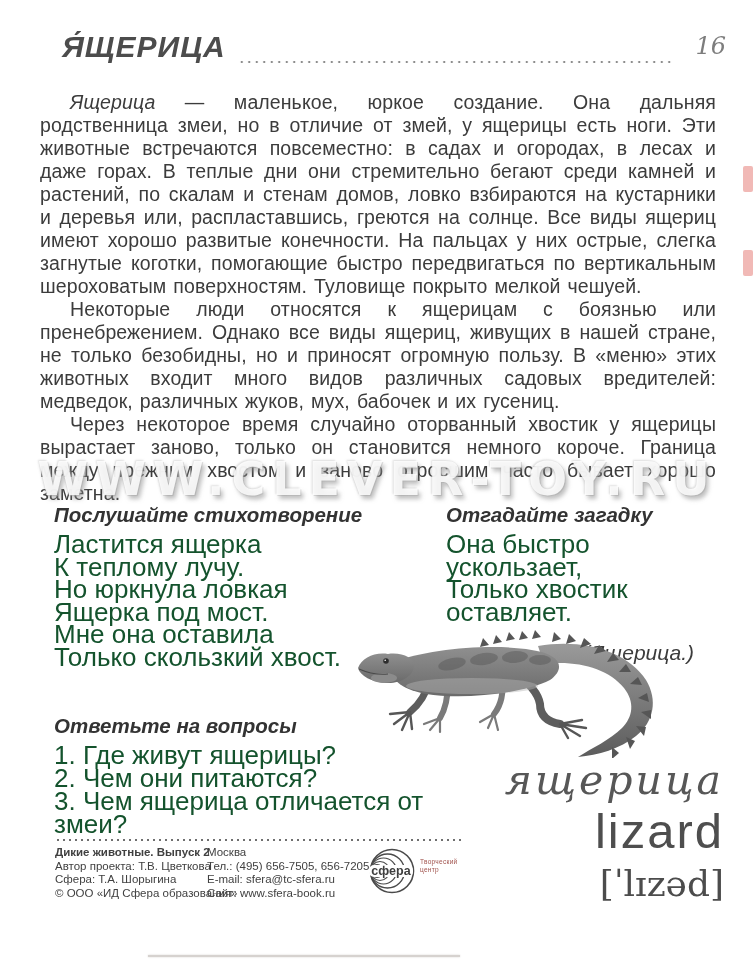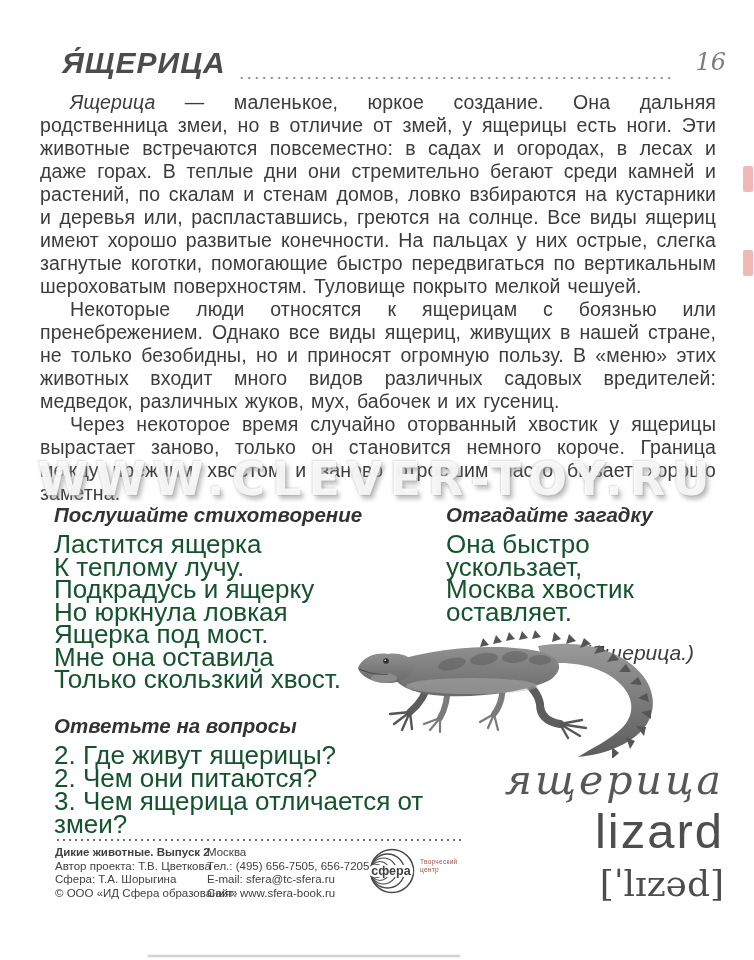--- a/index.html
+++ b/index.html
@@ -7,7 +7,7 @@
         font-family:"Liberation Sans",sans-serif;color:#3a3a3a;}
 
   
-  .hdr{position:absolute;left:62px;top:46px;right:28px;height:40px;}
+  .hdr{position:absolute;left:62px;top:30px;right:28px;height:40px;}
   .hdr-title{display:inline-block;font-style:italic;font-weight:bold;font-size:30px;
              letter-spacing:1px;color:#4c4c4c;margin:0;vertical-align:bottom;
              font-family:"Liberation Sans",sans-serif;}

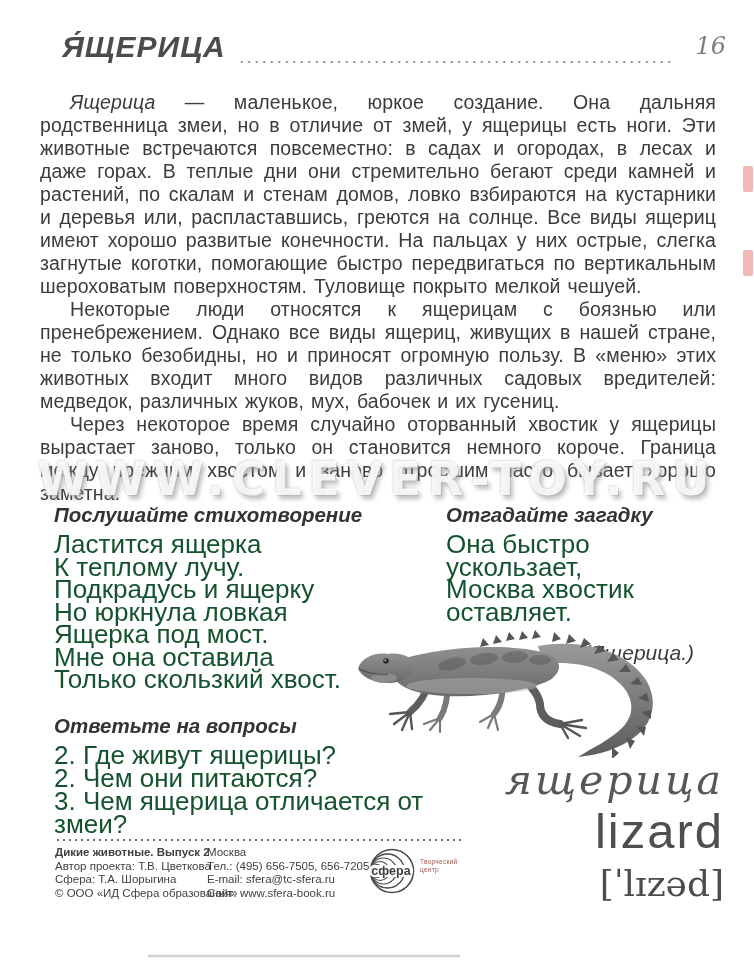--- a/index.html
+++ b/index.html
@@ -93,7 +93,6 @@
     <h2 class="sec-h">Послушайте стихотворение</h2>
     <div class="line">Ластится ящерка</div>
     <div class="line">К теплому лучу.</div>
-    <div class="line">Подкрадусь и ящерку</div>
     <div class="line">Но юркнула ловкая</div>
     <div class="line">Ящерка под мост.</div>
     <div class="line">Мне она оставила</div>

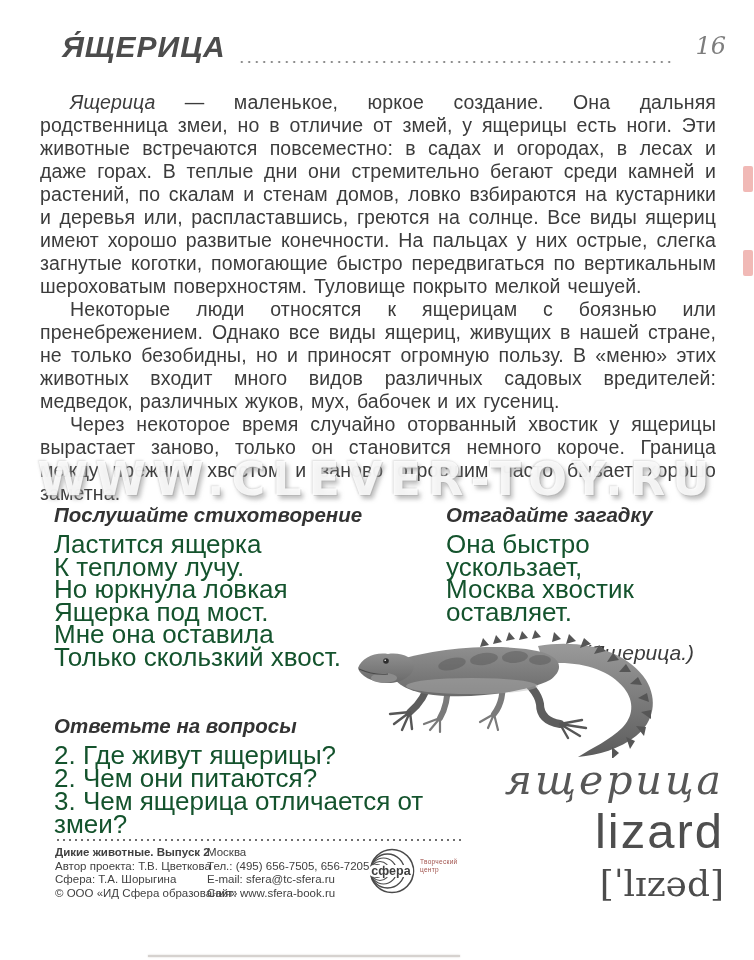--- a/index.html
+++ b/index.html
@@ -102,7 +102,7 @@
   <div class="riddle">
     <h2 class="sec-h">Отгадайте загадку</h2>
     <div class="line">Она быстро ускользает,</div>
-    <div class="line">Москва хвостик оставляет.</div>
+    <div class="line">Только хвостик оставляет.</div>
     <div class="answer">(Ящерица.)</div>
   </div>
 

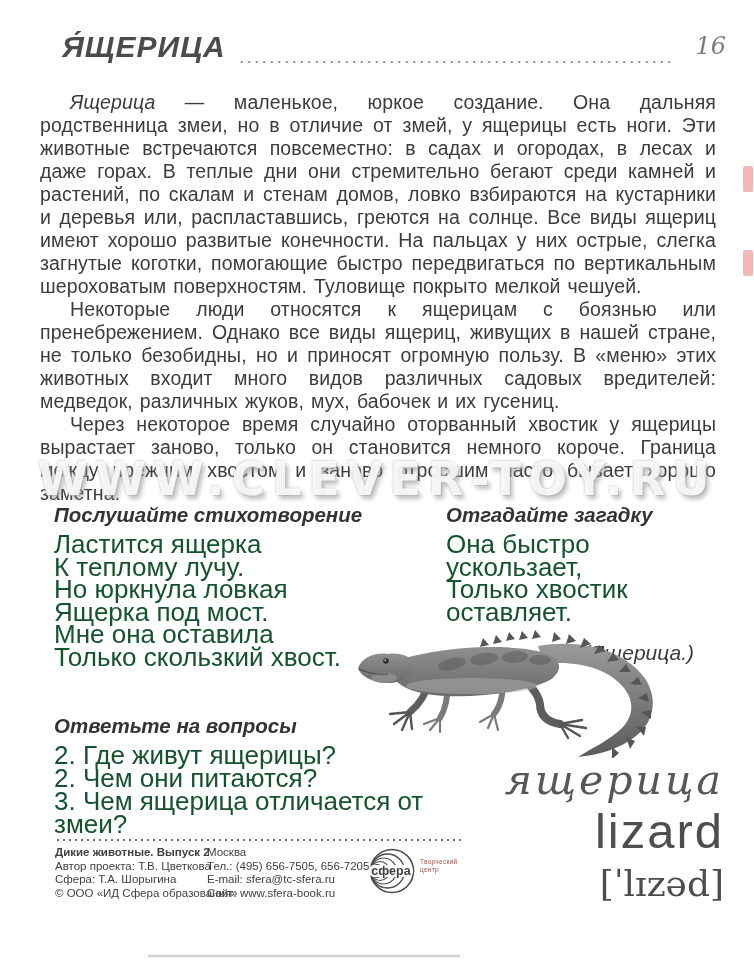--- a/index.html
+++ b/index.html
@@ -169,7 +169,7 @@
 
   <div class="questions">
     <h2 class="sec-h">Ответьте на вопросы</h2>
-    <div class="line">2. Где живут ящерицы?</div>
+    <div class="line">1. Где живут ящерицы?</div>
     <div class="line">2. Чем они питаются?</div>
     <div class="line">3. Чем ящерица отличается от змеи?</div>
   </div>

